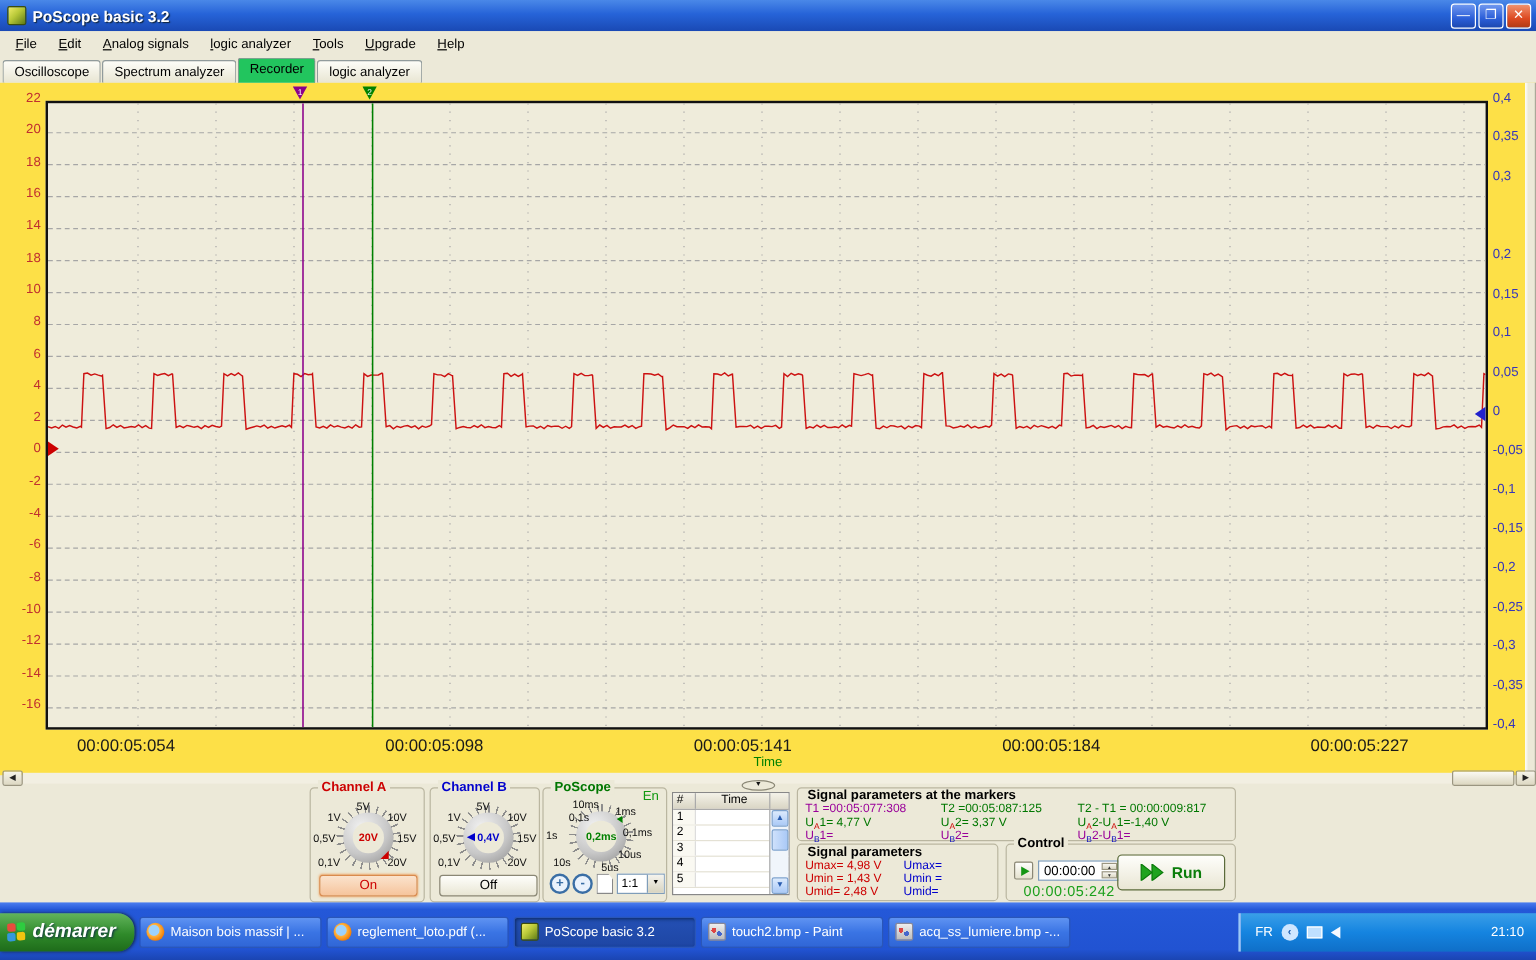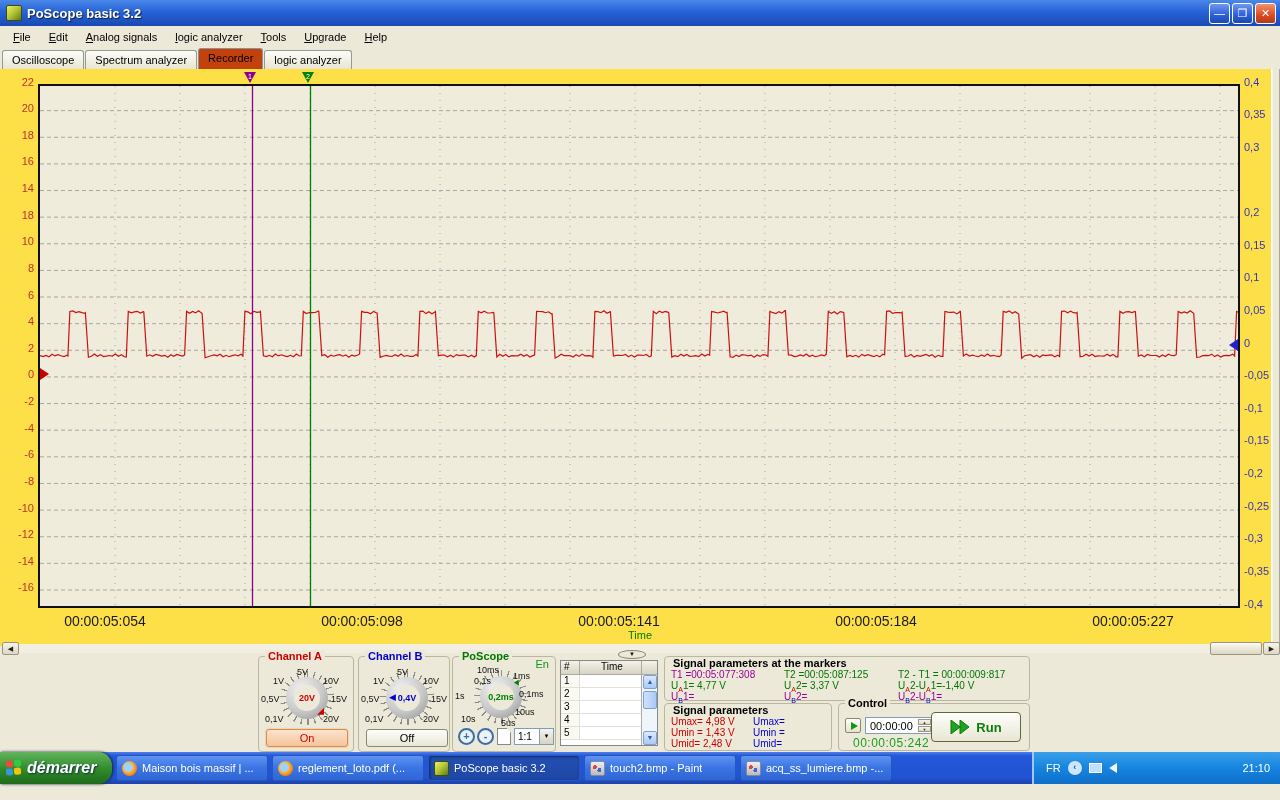--- a/index.html
+++ b/index.html
@@ -27,7 +27,7 @@
   #tabbar { position:absolute; left:0; top:48px; width:1280px; height:21px; display:flex; align-items:flex-end; padding-left:2px; }
   .tab { border:1px solid #919b9c; border-bottom:none; border-radius:3px 3px 0 0; padding:3px 9px 2px 9px;
     background:linear-gradient(#fdfdf8,#e8e5d2); margin-right:1px; height:19px; color:#000; }
-  .tab.active { background:#c2410c; height:21px; font-weight:normal; border-color:#8a9496; position:relative; z-index:2; }
+  .tab.active { background:#22c55e; height:21px; font-weight:normal; border-color:#8a9496; position:relative; z-index:2; }
 
   
   #chart-area { position:absolute; left:0; top:69px; width:1280px; height:577px; background:#fde047; }

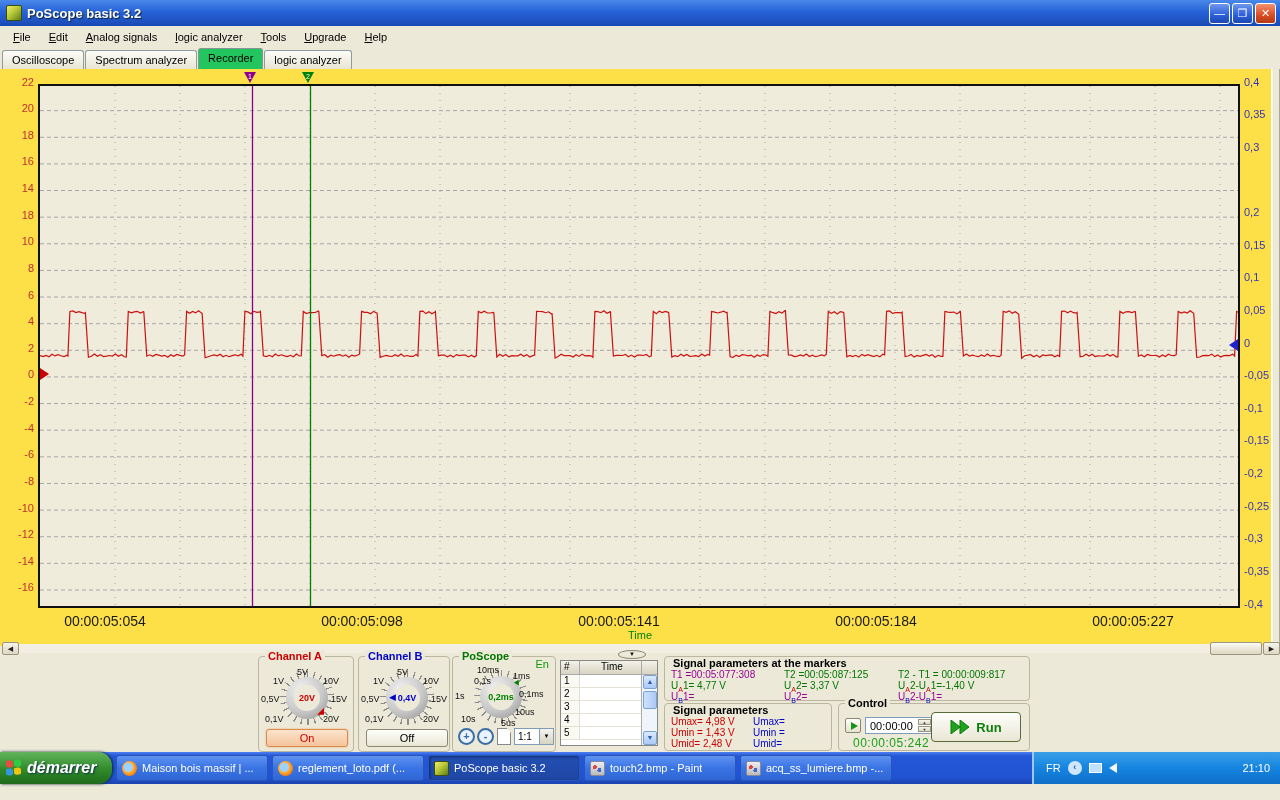--- a/index.html
+++ b/index.html
@@ -108,7 +108,7 @@
   #run-btn .lbl { color:#0b7d0b; font-weight:bold; font-size:13px; }
 
   
-  #taskbar { position:absolute; left:0; top:752px; width:1280px; height:32px;
+  #taskbar { position:absolute; left:0; top:752px; width:1280px; height:49px;
     background:linear-gradient(180deg,#4b7ef0 0%,#2458d8 12%,#2153d2 80%,#1a43ae 100%); display:flex; align-items:center;justify-content:center; }
   #start-btn { width:112px; height:32px; border-radius:0 14px 14px 0;
     background:linear-gradient(180deg,#62b45c 0%,#2f8a2a 55%,#1e6b1a 100%);

